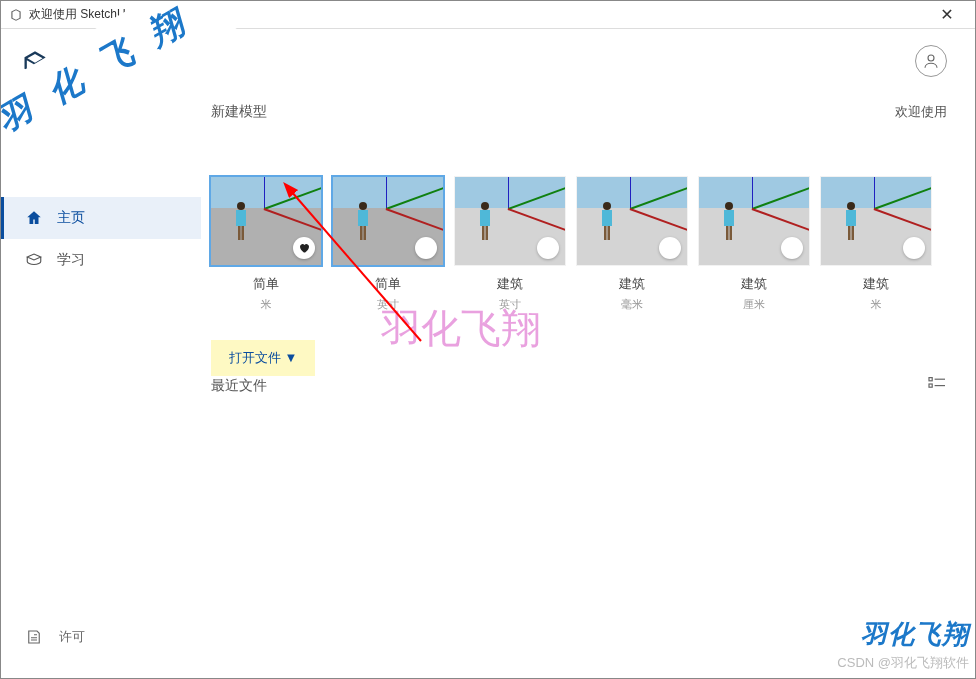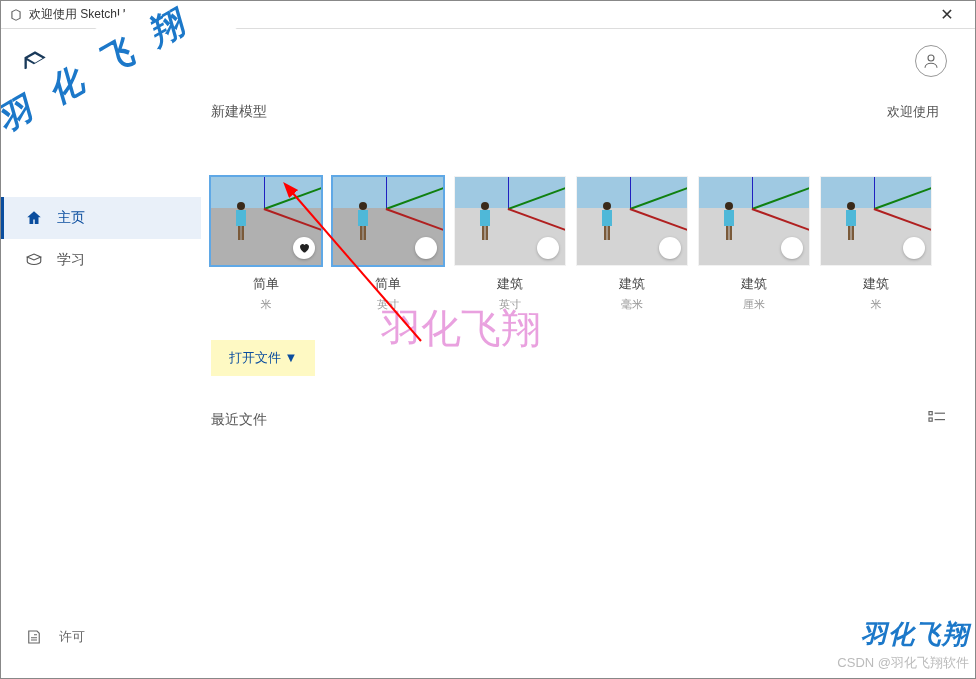--- a/index.html
+++ b/index.html
@@ -77,7 +77,7 @@
     }
     .section-head {
       display: flex; justify-content: space-between; align-items: center;
-      margin: 20px 8px 12px 0;
+      margin: 20px 0 12px 0;
       font-size: 14px; color: #555; font-weight: 500; gap: 16px;
     }
     .more-templates { font-size: 13px; color: #555; cursor: pointer; }

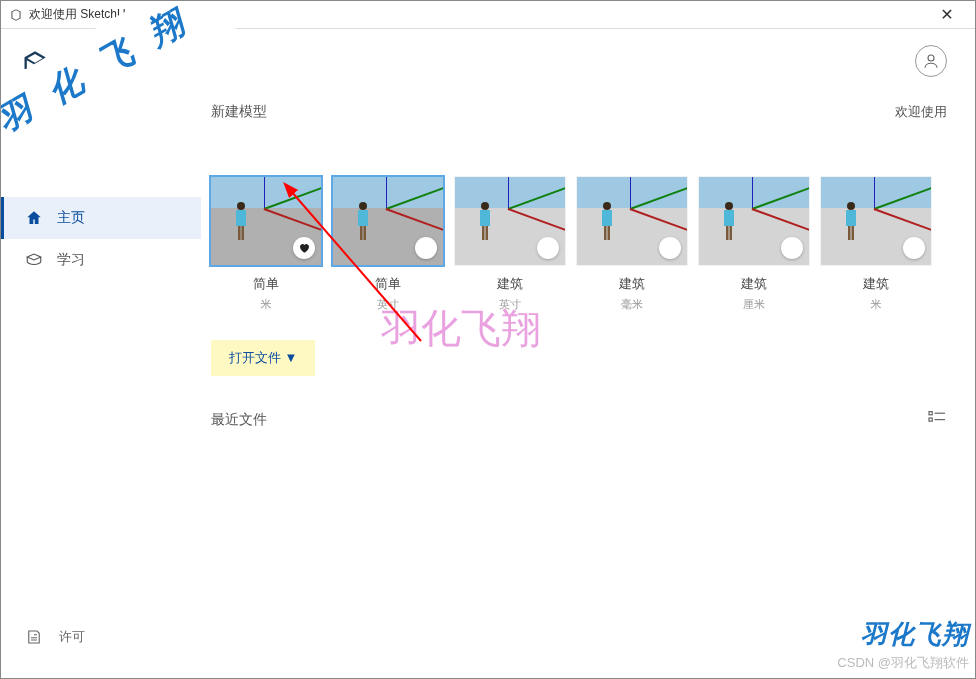--- a/index.html
+++ b/index.html
@@ -125,7 +125,6 @@
     }
     .recent-head {
       display:flex; justify-content:space-between; align-items:center;
-      margin-top: 34px;
       font-size: 14px; color:#555; font-weight:500;
     }
     .view-toggle { cursor:pointer; color:#666; }

